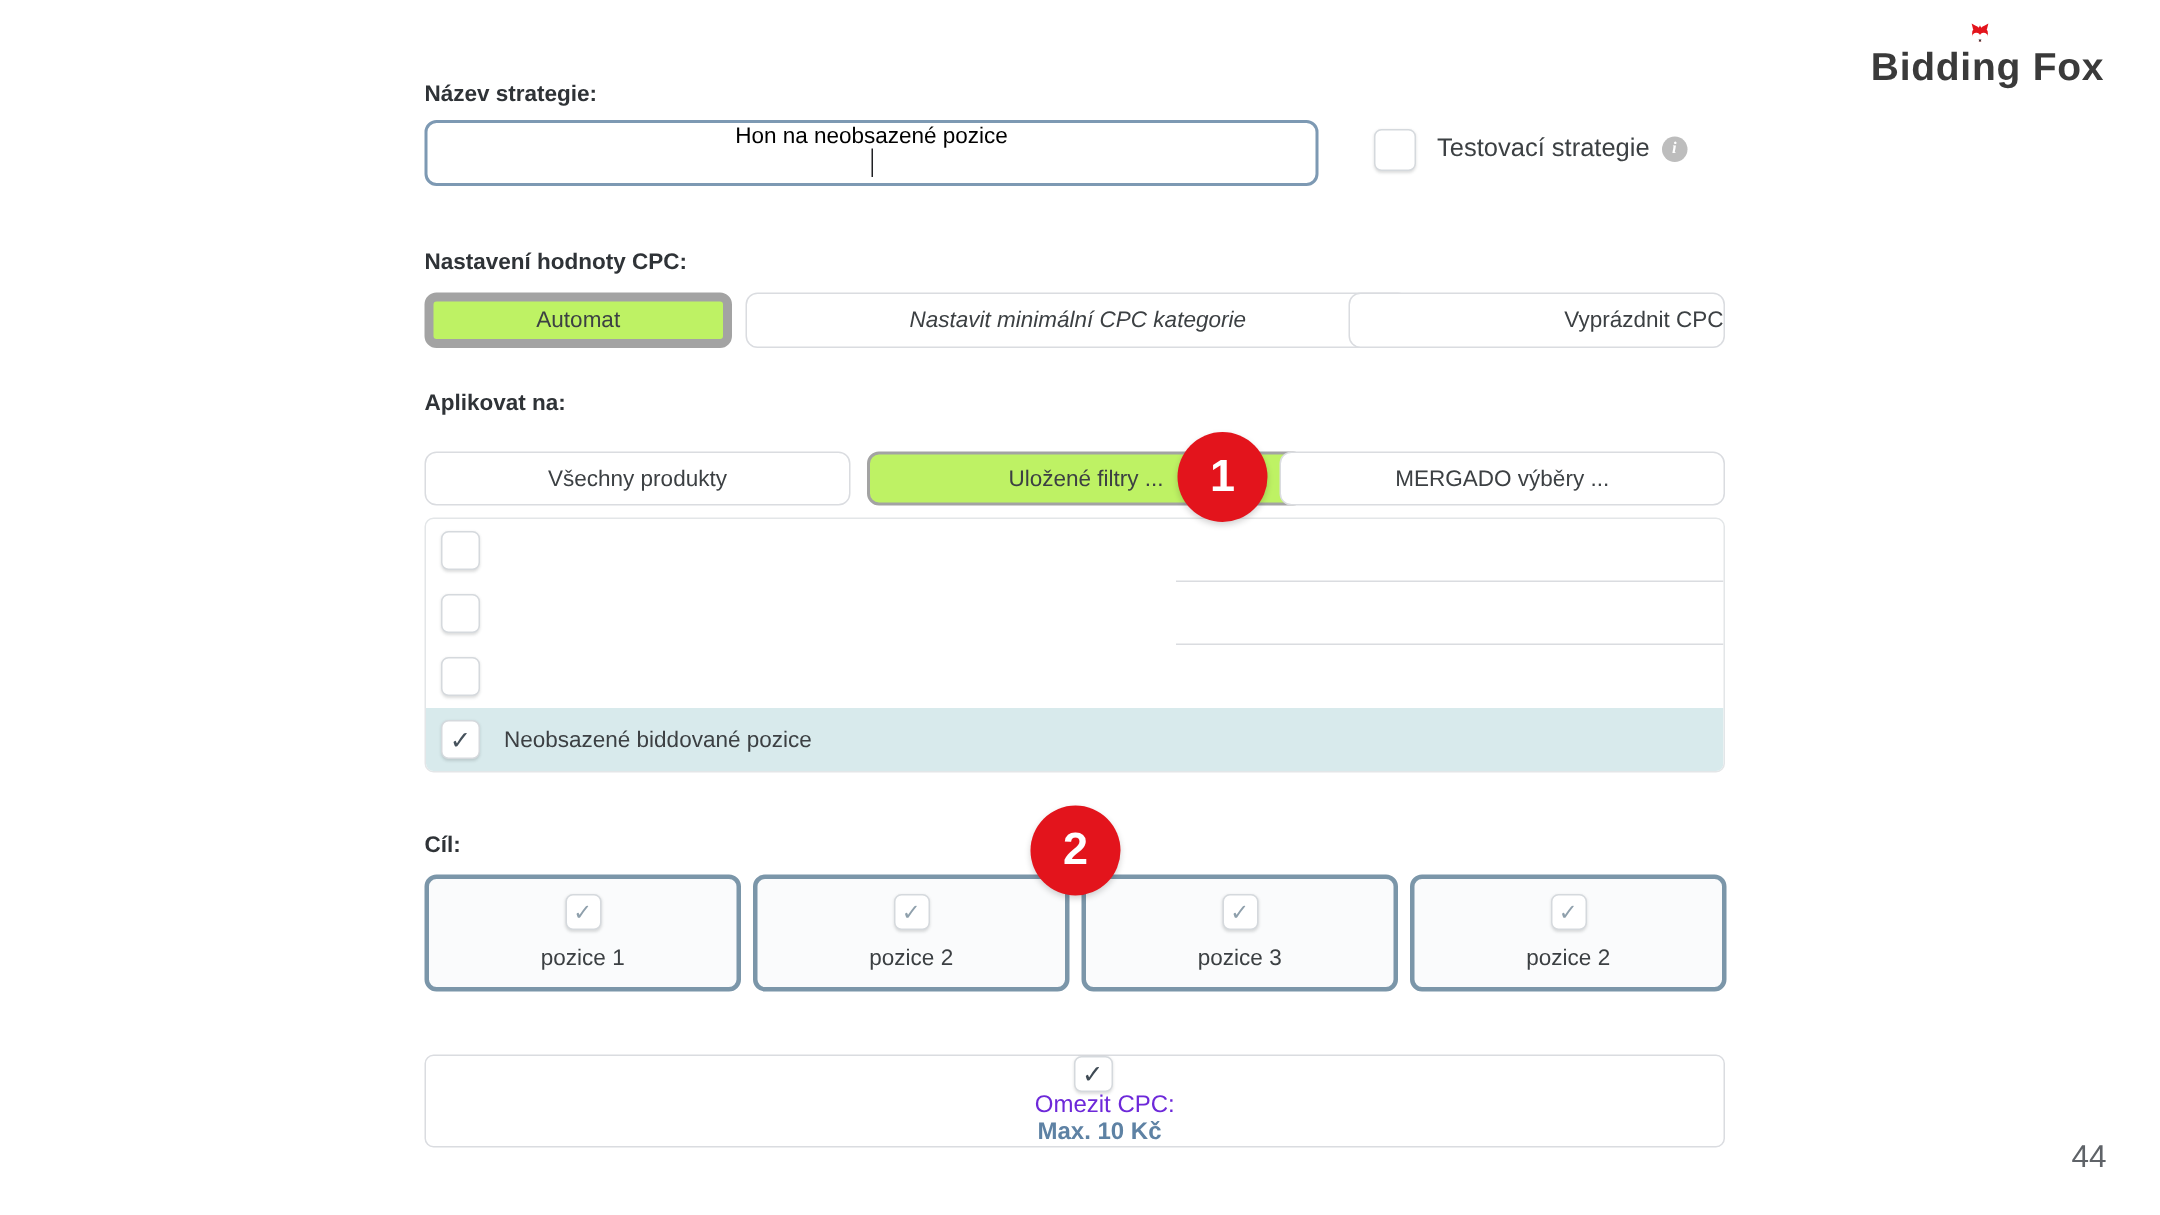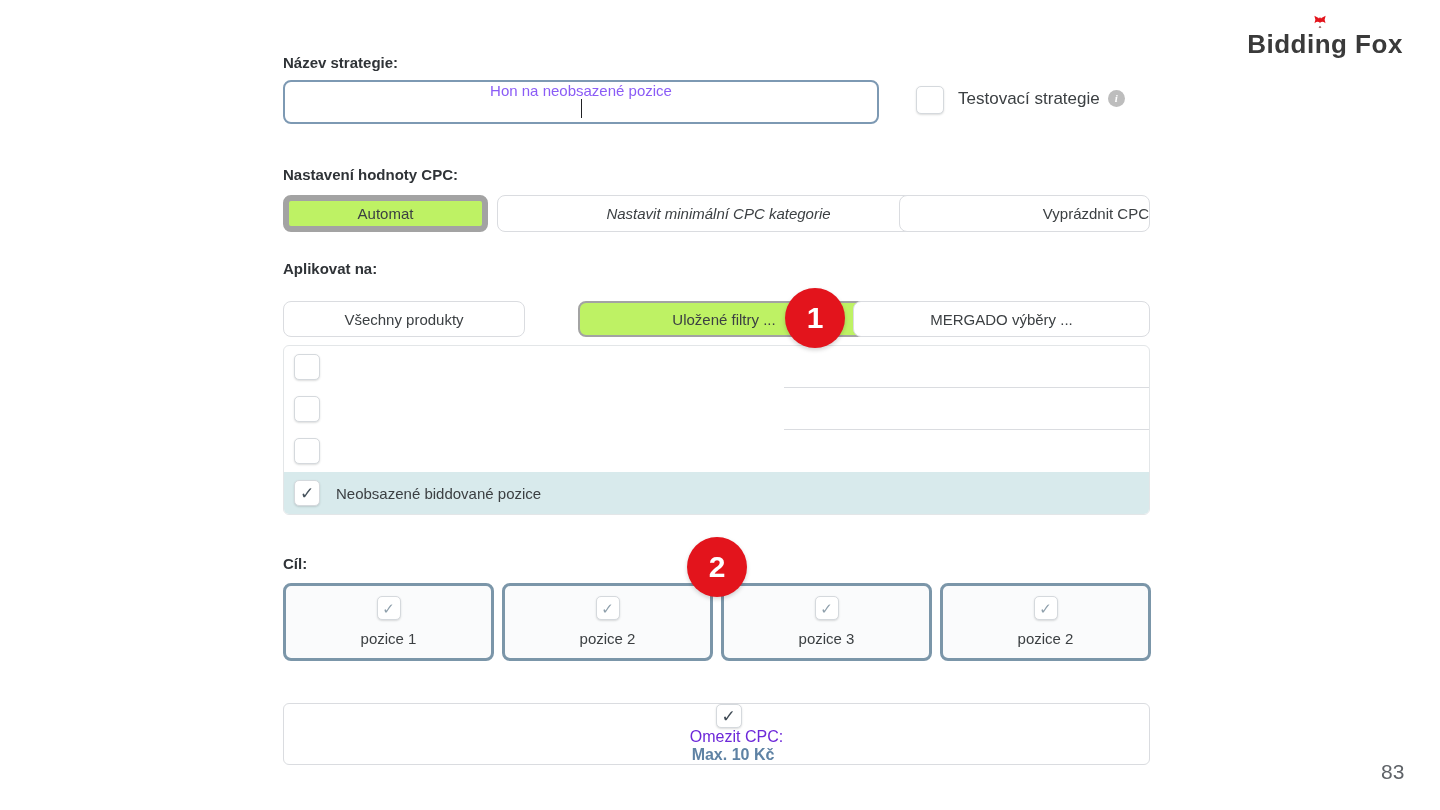--- a/index.html
+++ b/index.html
@@ -18,7 +18,7 @@
   
   .name-input { left:283px; top:80px; width:596px; height:44px; border:2px solid #7d99b3;
                 border-radius:8px; background:#fff; display:flex; align-items:center;
-                padding:0 16px; font-size:15px; color:#8b5cf6; }
+                padding:0 16px; font-size:15px; color:#000000; }
   .caret { display:inline-block; width:1.5px; height:19px; background:#202124; margin-left:1px; vertical-align:middle; }
 
   

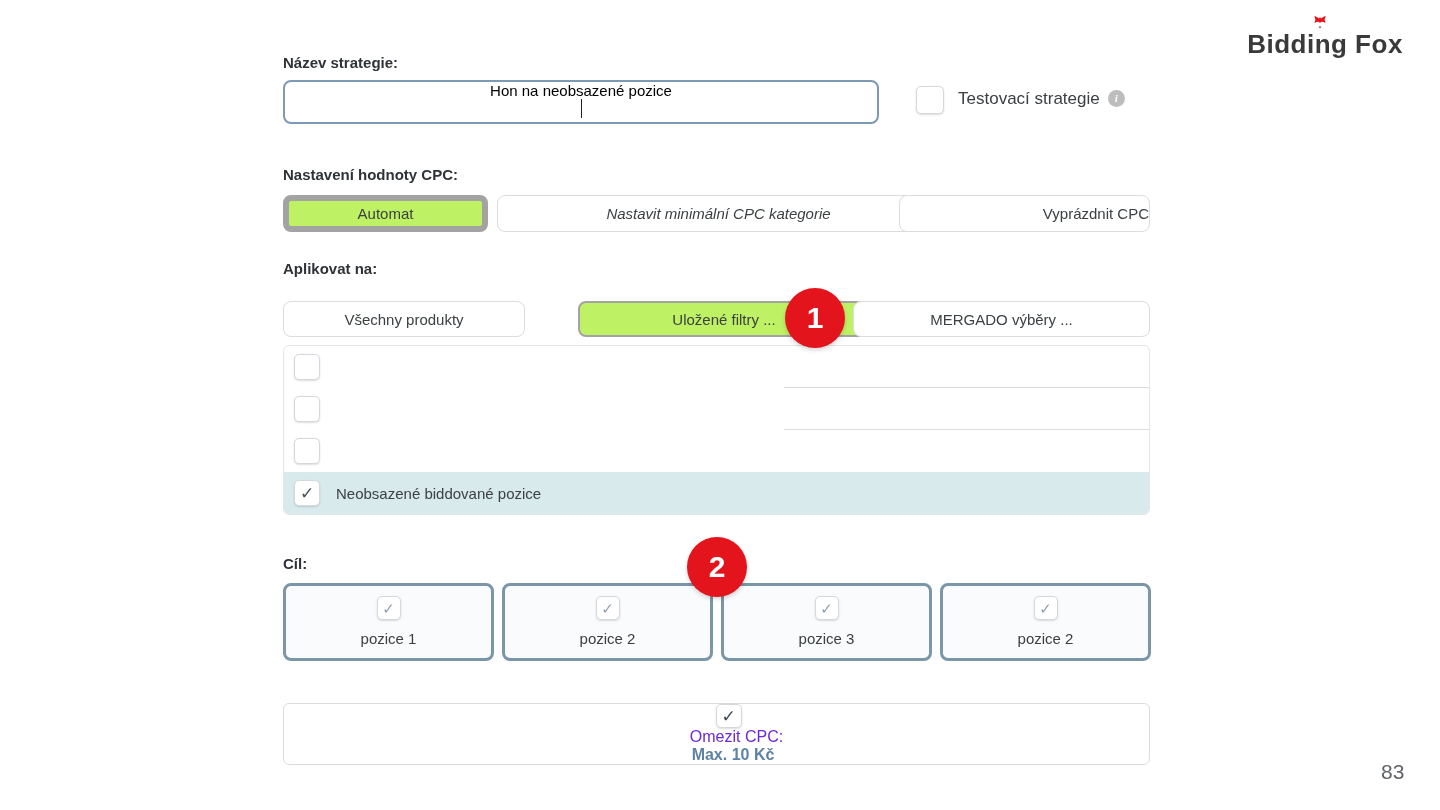--- a/index.html
+++ b/index.html
@@ -116,7 +116,7 @@
 </div>
 
 <div class="abs field-label" style="left:283px; top:260px;">Aplikovat na:</div>
-<div class="btn" style="left:283px; top:301px; width:242px; height:36px;">
+<div class="btn" style="left:283px; top:301px; width:284px; height:36px;">
   <span>Všechny produkty</span>
 </div>
 <div class="btn selected" style="left:578px; top:301px; width:292px; height:36px; border-width:2px;">

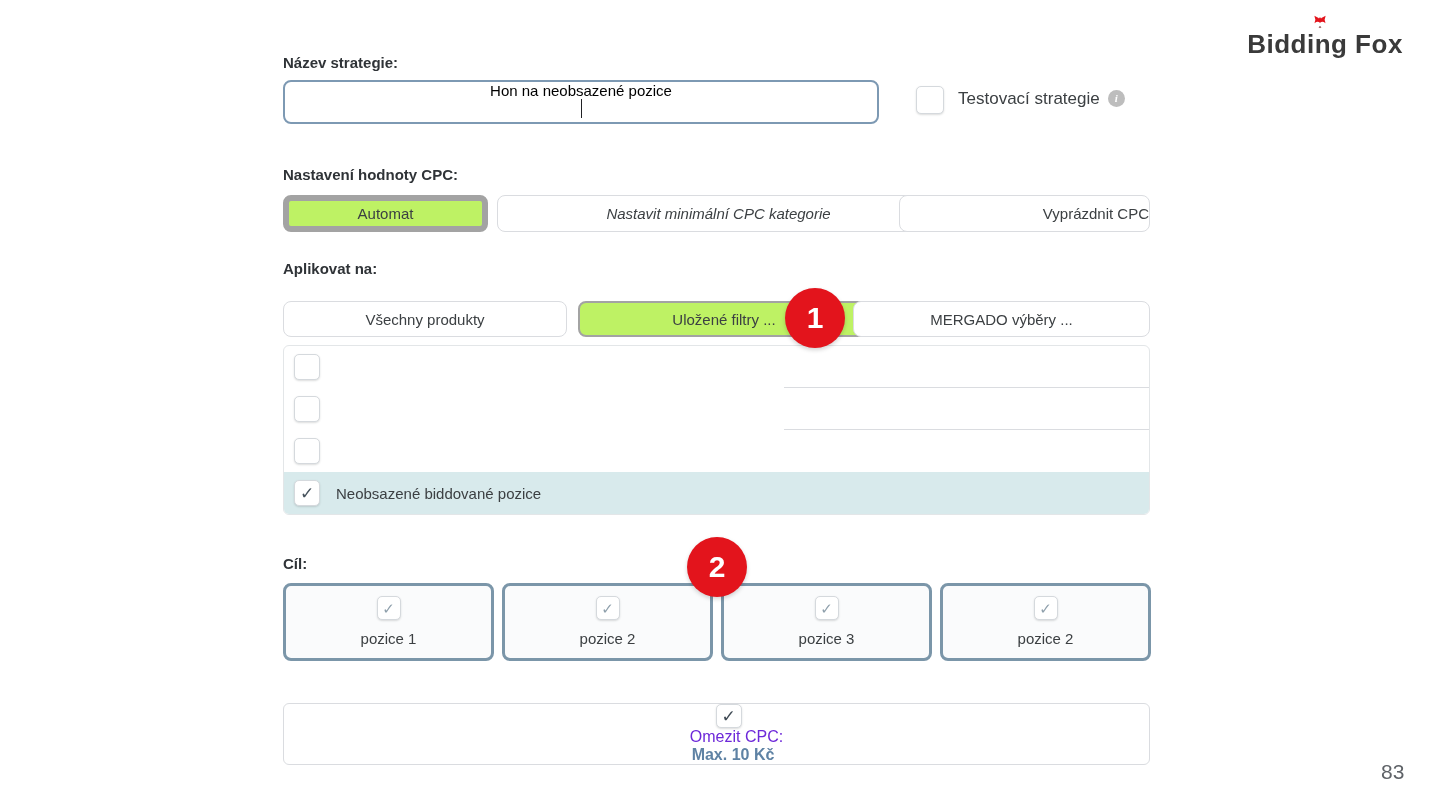--- a/index.html
+++ b/index.html
@@ -184,6 +184,6 @@
   <span class="limit-value">Max. 10 Kč</span>
 </div>
 
-<div class="abs page-number">83</div>
+<div class="abs page-number">44</div>
 
 </body></html>

